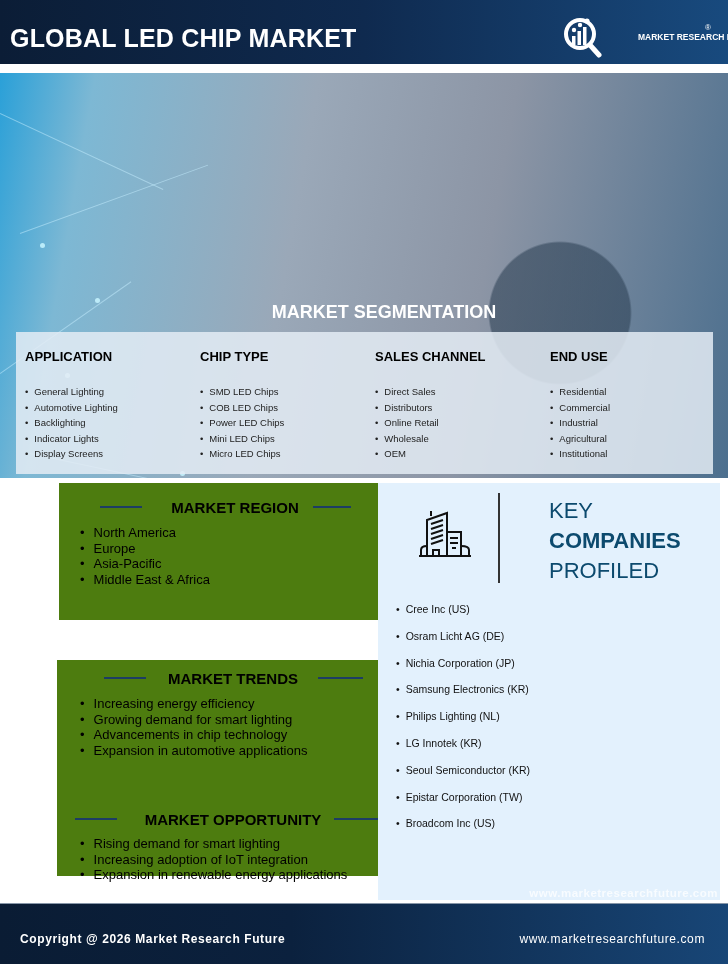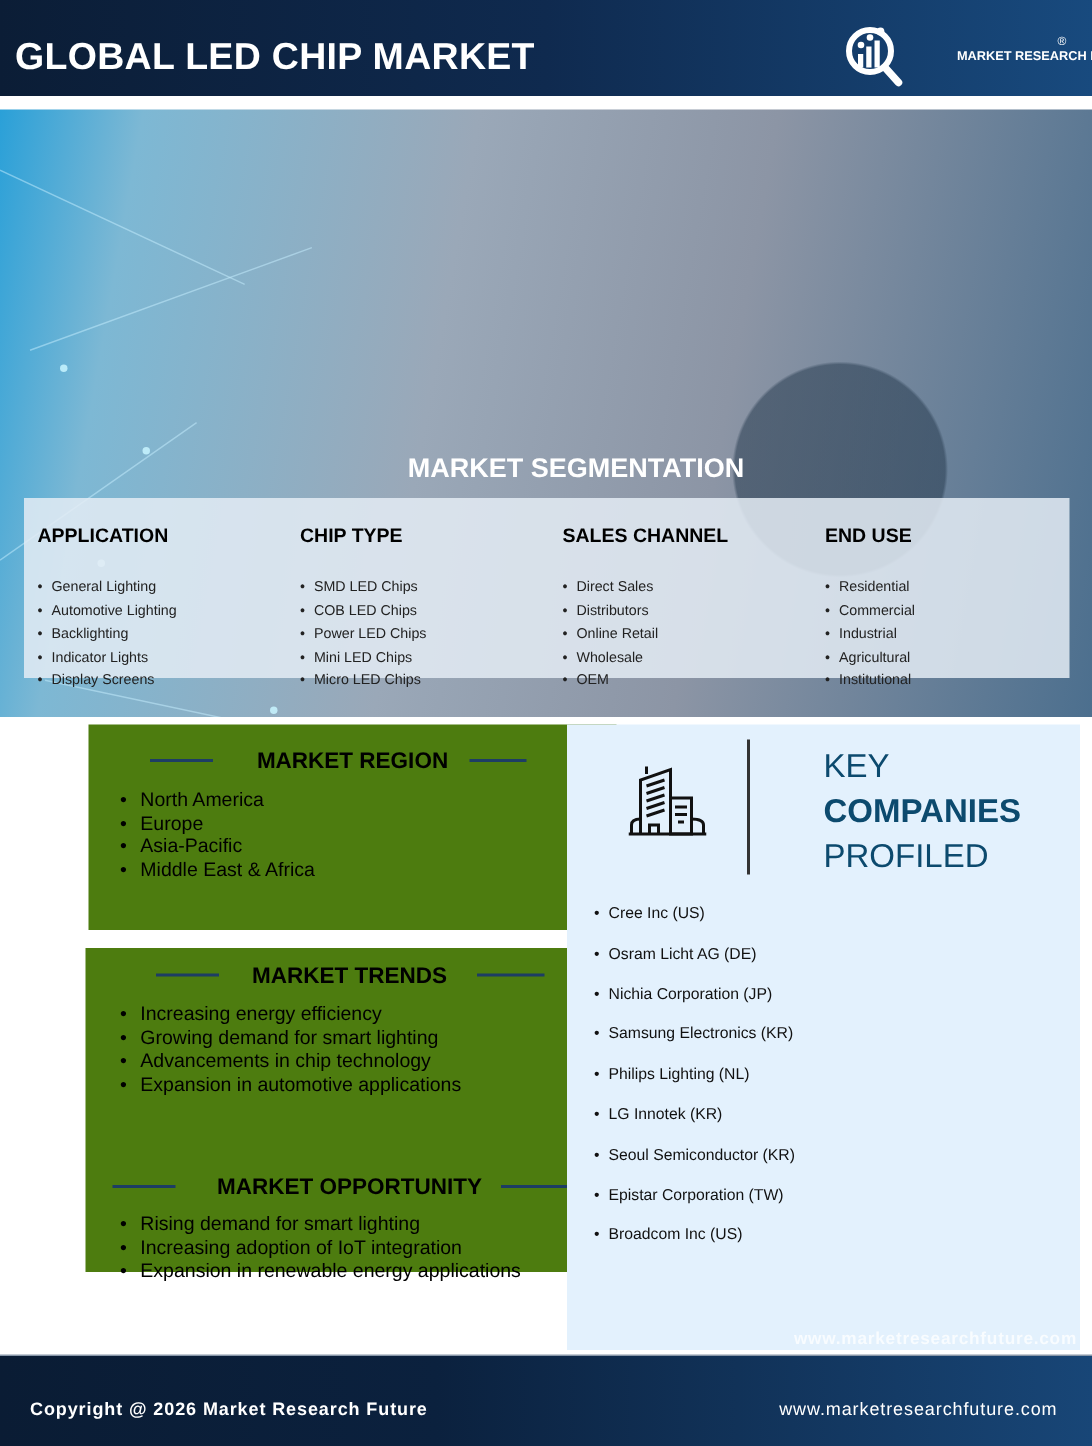--- a/index.html
+++ b/index.html
@@ -47,7 +47,7 @@
   .seg-title { position: absolute; left: 0; width: 728px; top: 229px; text-align: center; color: #fff; font-size: 18px; font-weight: bold; margin-left: 20px; }
 
   .seg-panel {
-    position: absolute; left: 16px; top: 259px; width: 697px; height: 120px;
+    position: absolute; left: 16px; top: 259px; width: 697px; height: 142px;
     background: rgba(228,236,244,0.85);
   }
   .seg-col { position: absolute; top: 17px; }

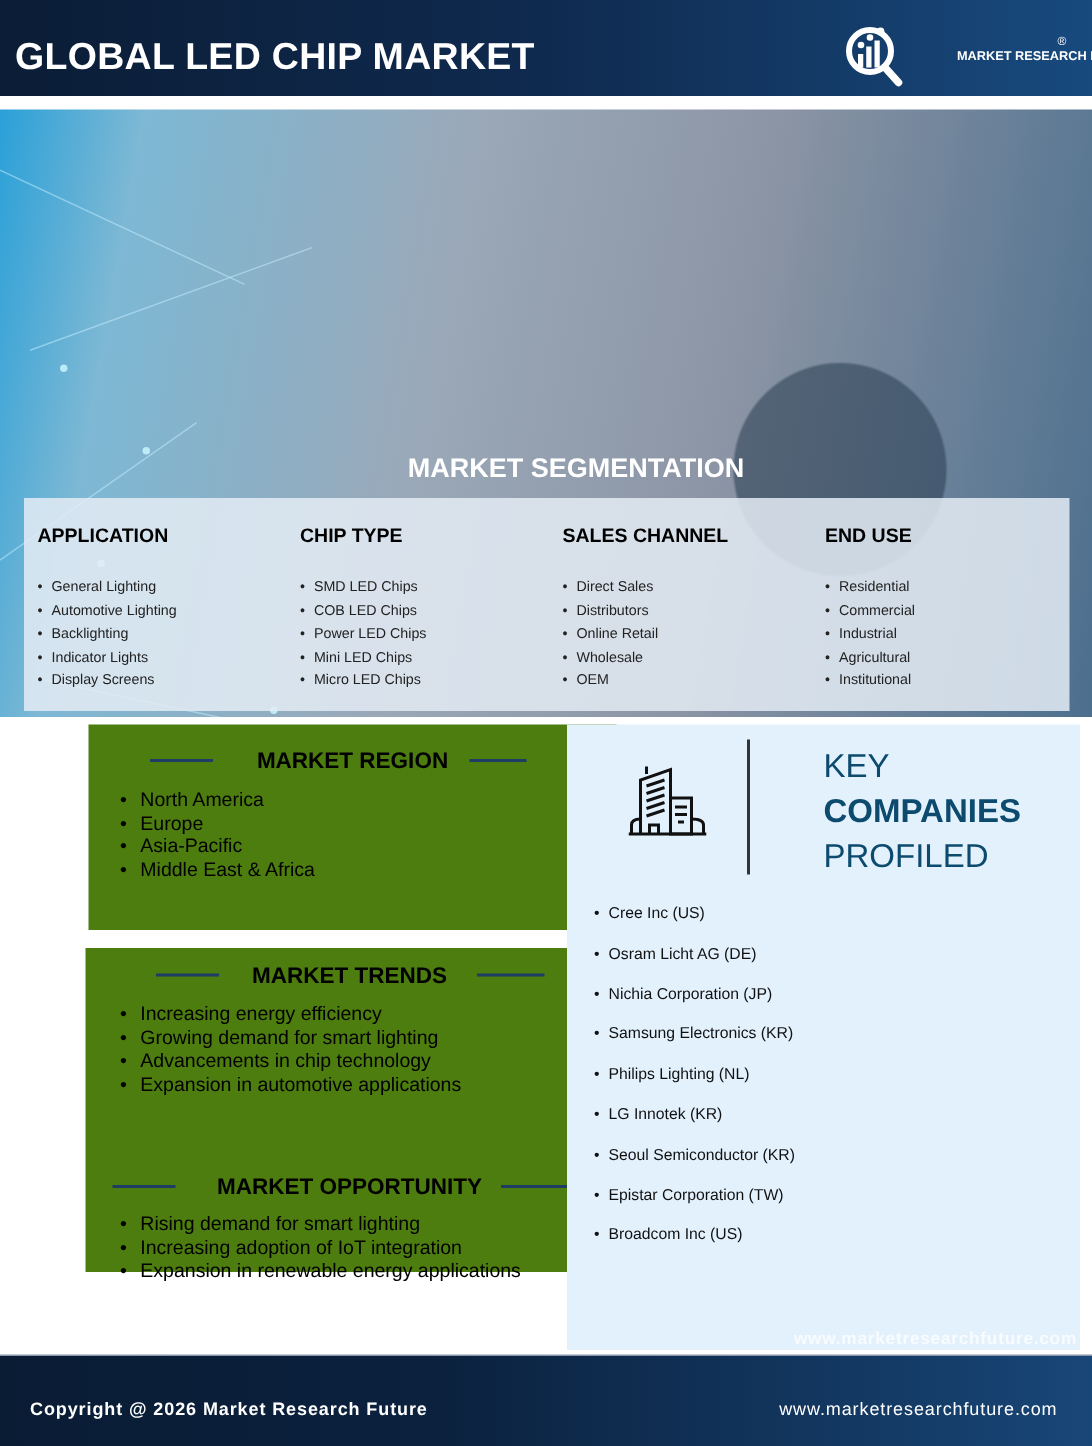--- a/index.html
+++ b/index.html
@@ -171,7 +171,7 @@
   </ul>
 </div>
 
-<div class="left-panel" style="left:17px;top:632px;width:352px;height:216px">
+<div class="left-panel" style="left:17px;top:660px;width:352px;height:216px">
   <div class="hline" style="left:47px;top:17px;width:42px"></div>
   <div class="panel-head" style="top:10px">MARKET TRENDS</div>
   <div class="hline" style="left:261px;top:17px;width:45px"></div>

